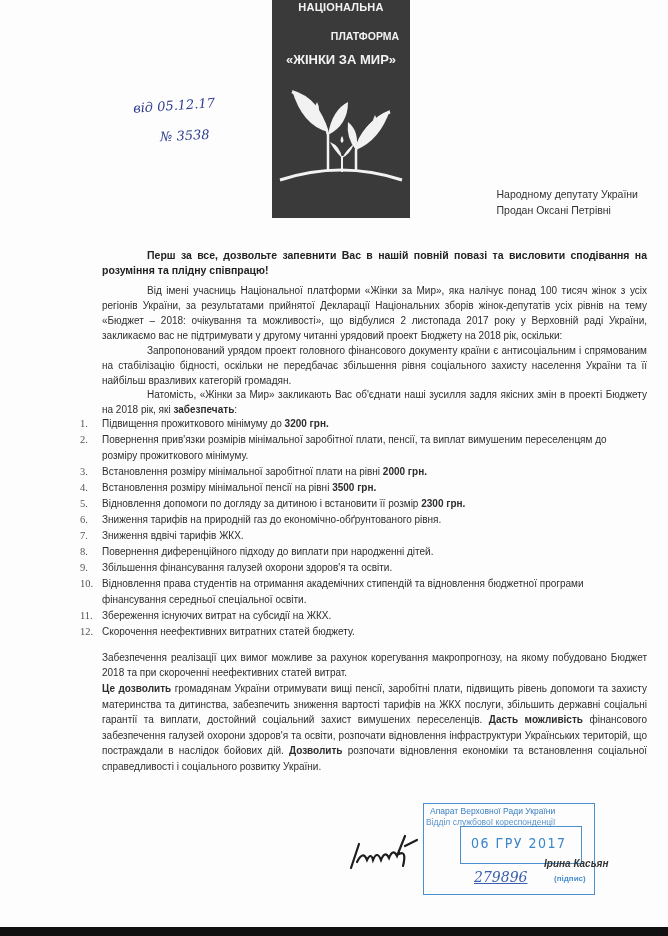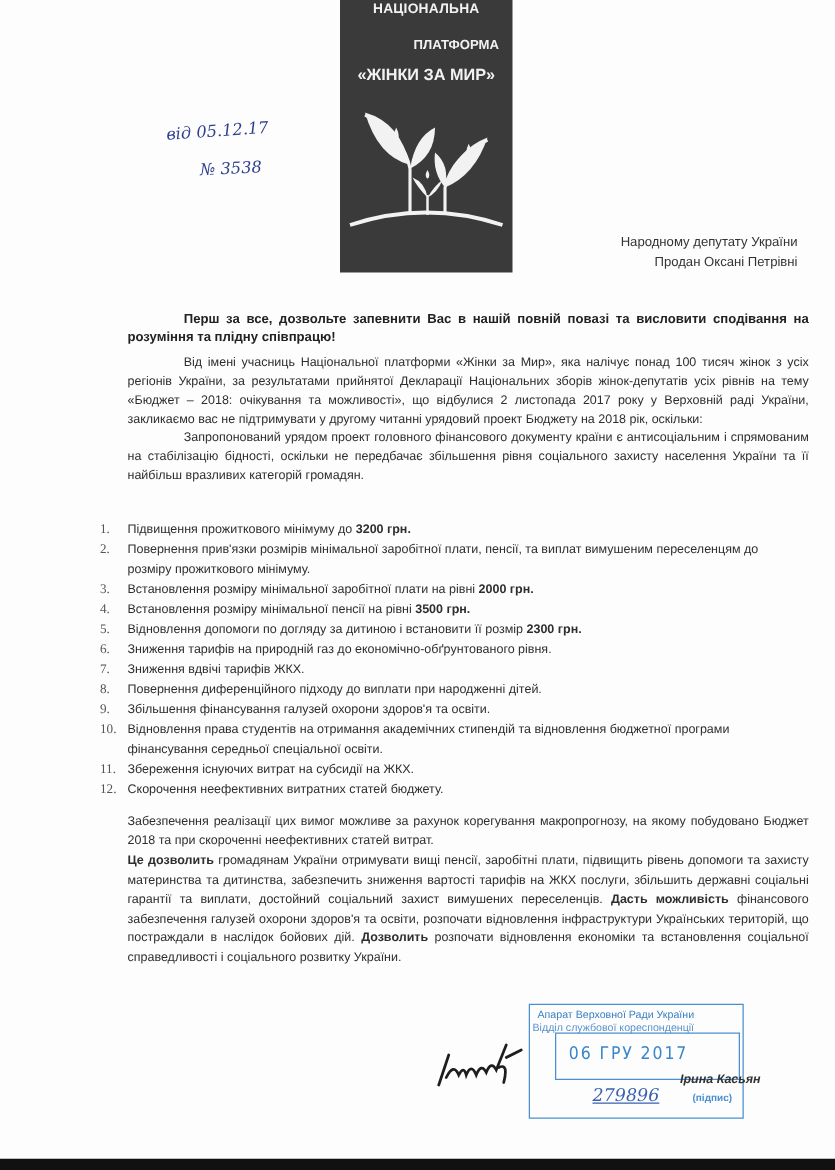--- a/index.html
+++ b/index.html
@@ -19,7 +19,7 @@
   .hand.h2 { left: 160px; top: 128px; transform: rotate(-3deg); }
 
   
-  .recipient { position: absolute; right: 30px; top: 186px; text-align: right; font-size: 10.5px; line-height: 16px; color: #333; }
+  .recipient { position: absolute; right: 30px; top: 186px; font-size: 10.5px; line-height: 16px; color: #333; }
 
   
   .txt { position: absolute; font-size: 10px; line-height: 15px; color: #2e2e2e; text-align: justify; }

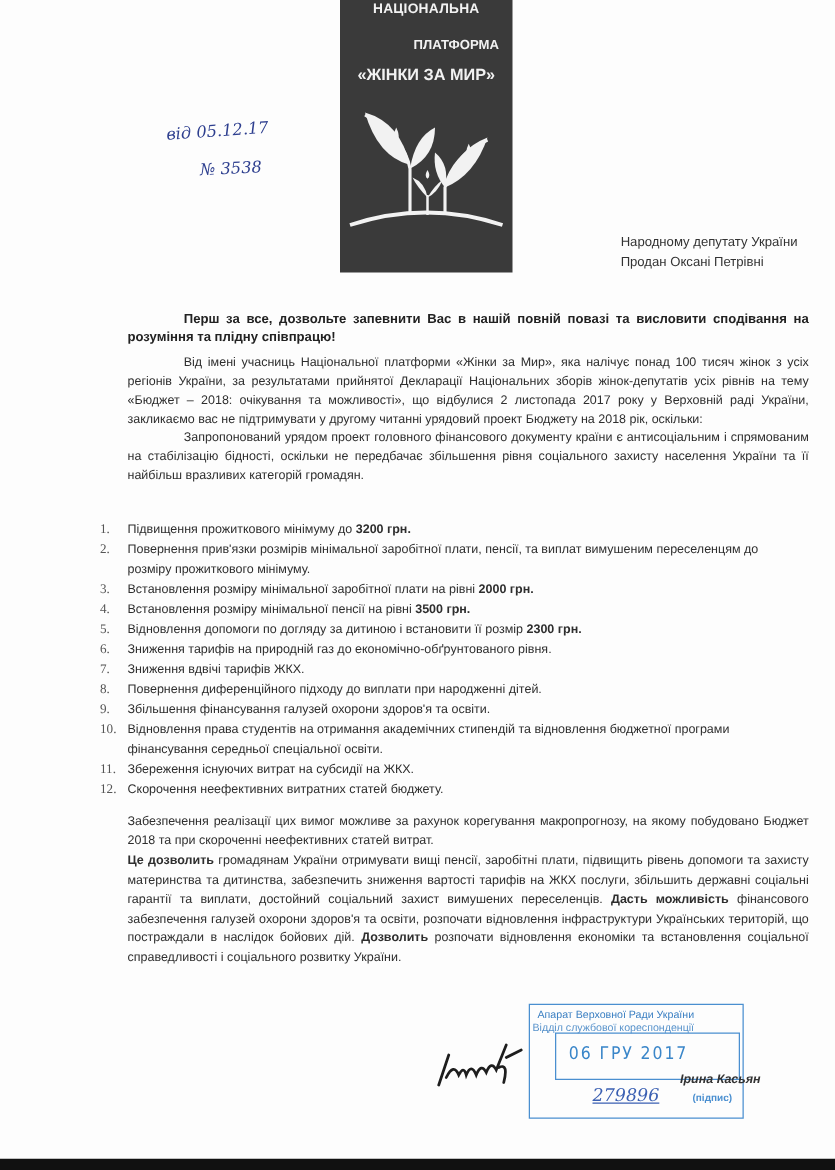--- a/index.html
+++ b/index.html
@@ -95,6 +95,7 @@
   <div class="txt p-intro indent">Перш за все, дозвольте запевнити Вас в нашій повній повазі та висловити сподівання на розуміння та плідну співпрацю!</div>
   <div class="txt p1 indent">Від імені учасниць Національної платформи «Жінки за Мир», яка налічує понад 100 тисяч жінок з усіх регіонів України, за результатами прийнятої Декларації Національних зборів жінок-депутатів усіх рівнів на тему «Бюджет – 2018: очікування та можливості», що відбулися 2 листопада 2017 року у Верховній раді України, закликаємо вас не підтримувати у другому читанні урядовий проект Бюджету на 2018 рік, оскільки:</div>
   <div class="txt p2 indent">Запропонований урядом проект головного фінансового документу країни є антисоціальним і спрямованим на стабілізацію бідності, оскільки не передбачає збільшення рівня соціального захисту населення України та її найбільш вразливих категорій громадян.</div>
+  <div class="txt p3 indent"><span>Натомість, «Жінки за Мир» закликають Вас об'єднати наші зусилля задля якісних змін в проекті Бюджету на 2018 рік, які </span><span class="b">забезпечать</span><span>:</span></div>
 
   <ol class="list">
     <li><span class="num">1.</span><span>Підвищення прожиткового мінімуму до </span><span class="b">3200 грн.</span></li>

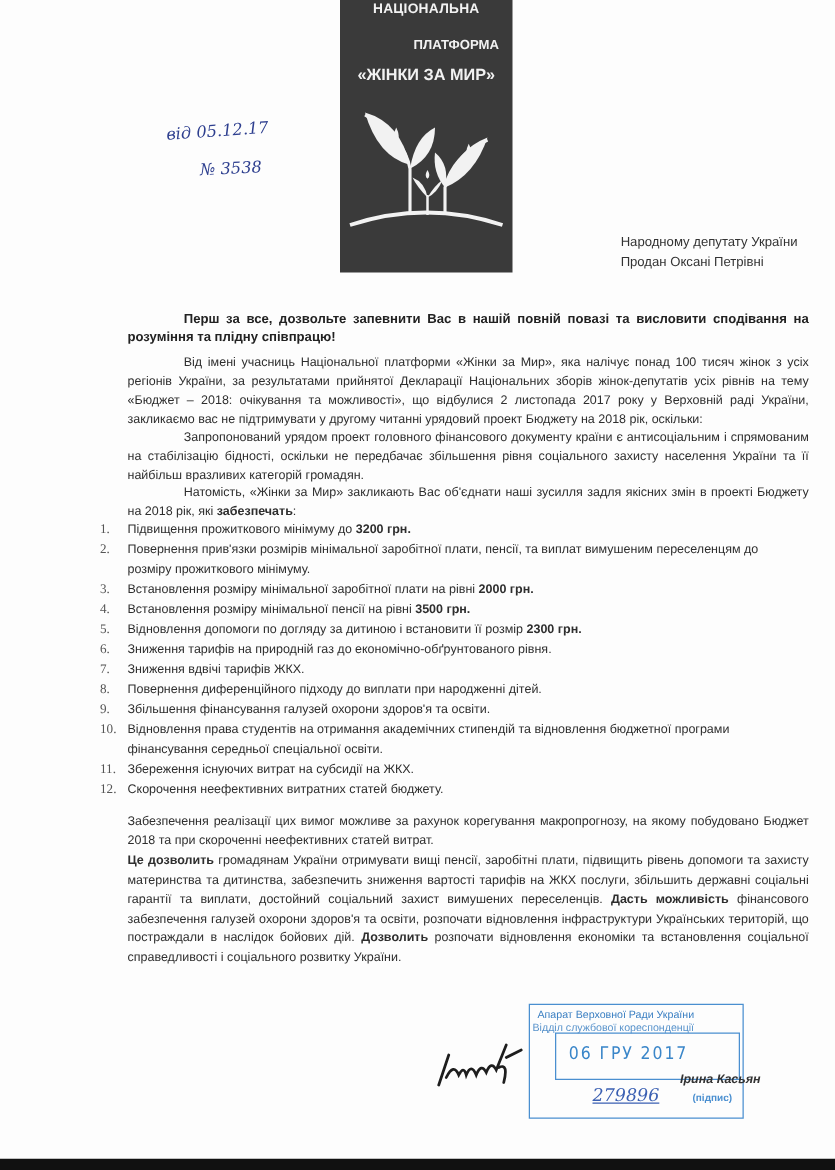--- a/index.html
+++ b/index.html
@@ -44,7 +44,7 @@
   .stamp { position: absolute; left: 423px; top: 803px; width: 170px; height: 90px; border: 1.5px solid #4a8fd0; color: #3a7fc2; font-size: 8.5px; }
   .stamp .s1 { position: absolute; left: 6px; top: 2px; white-space: nowrap; }
   .stamp .s2 { position: absolute; left: 2px; top: 13px; white-space: nowrap; opacity: 0.85; }
-  .stamp .inner { position: absolute; left: 20px; top: 22px; width: 120px; height: 36px; border: 1.2px solid #4a8fd0; padding-left: 26px; }
+  .stamp .inner { position: absolute; left: 36px; top: 22px; width: 120px; height: 36px; border: 1.2px solid #4a8fd0; }
   .stamp .date { position: absolute; left: 10px; top: 8px; font-size: 14px; letter-spacing: 1.5px; color: #3a86c9; font-family: "DejaVu Sans Condensed", "DejaVu Sans", sans-serif; }
   .stamp .regno { position: absolute; left: 50px; top: 65px; font-family: "DejaVu Serif", serif; font-style: italic; font-size: 14px; color: #3a5fb2; text-decoration: underline; }
   .stamp .podpys { position: absolute; left: 130px; top: 70px; font-size: 8px; color: #4a8fd0; font-weight: bold; }

